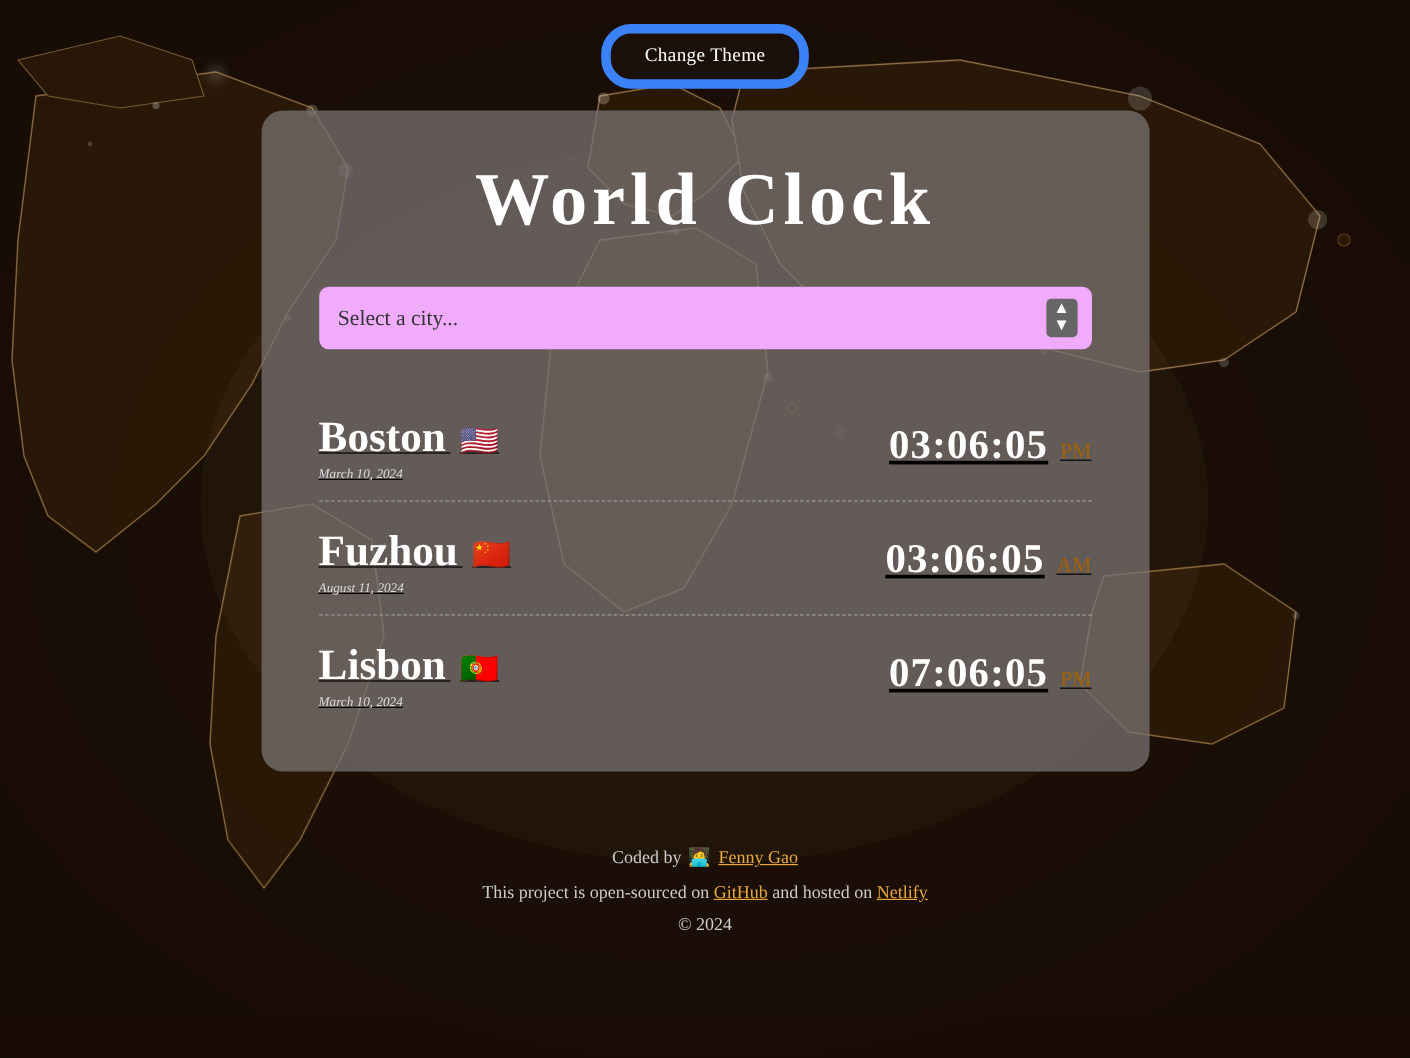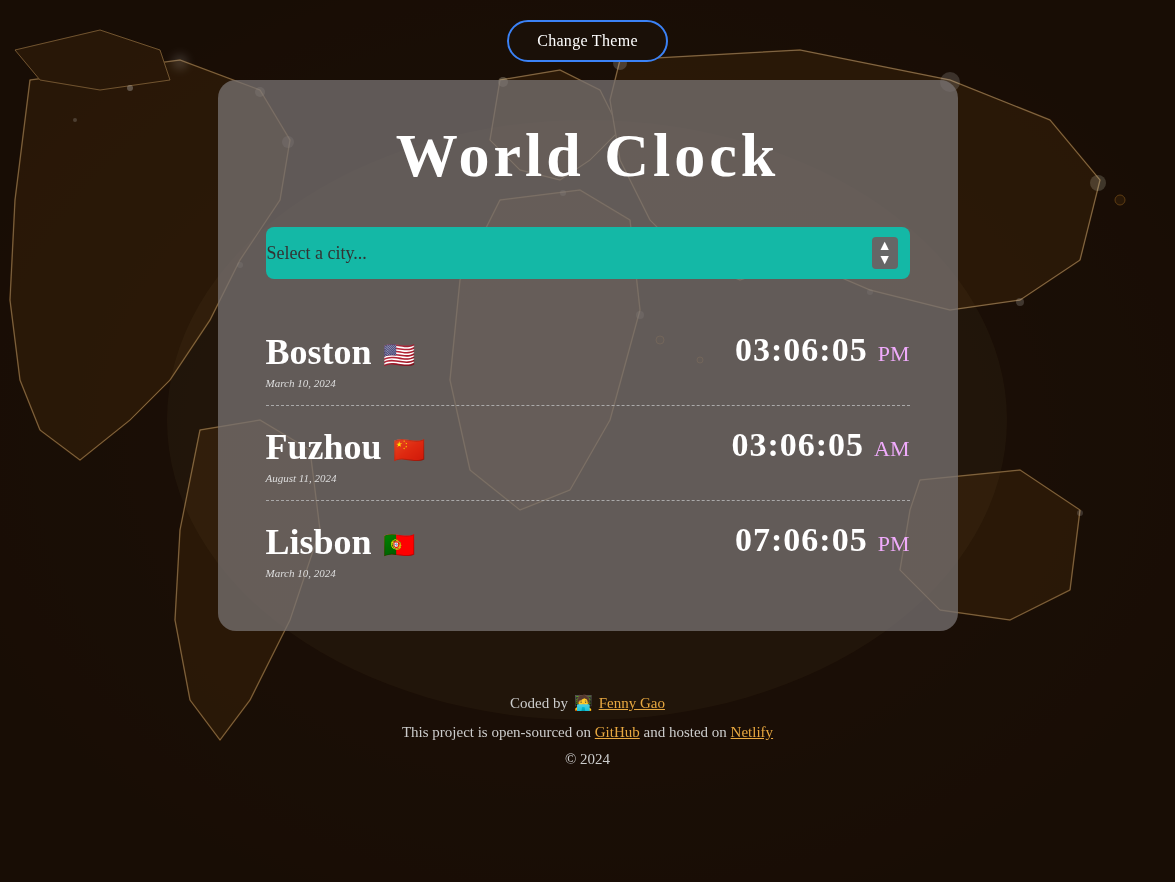--- a/index.html
+++ b/index.html
@@ -47,7 +47,7 @@
     .change-theme-btn {
       background: #1a1008;
       color: #fff;
-      border: 2px solid #3b82f6;
+      border: 8px solid #3b82f6;
       border-radius: 25px;
       padding: 10px 28px;
       font-size: 16px;

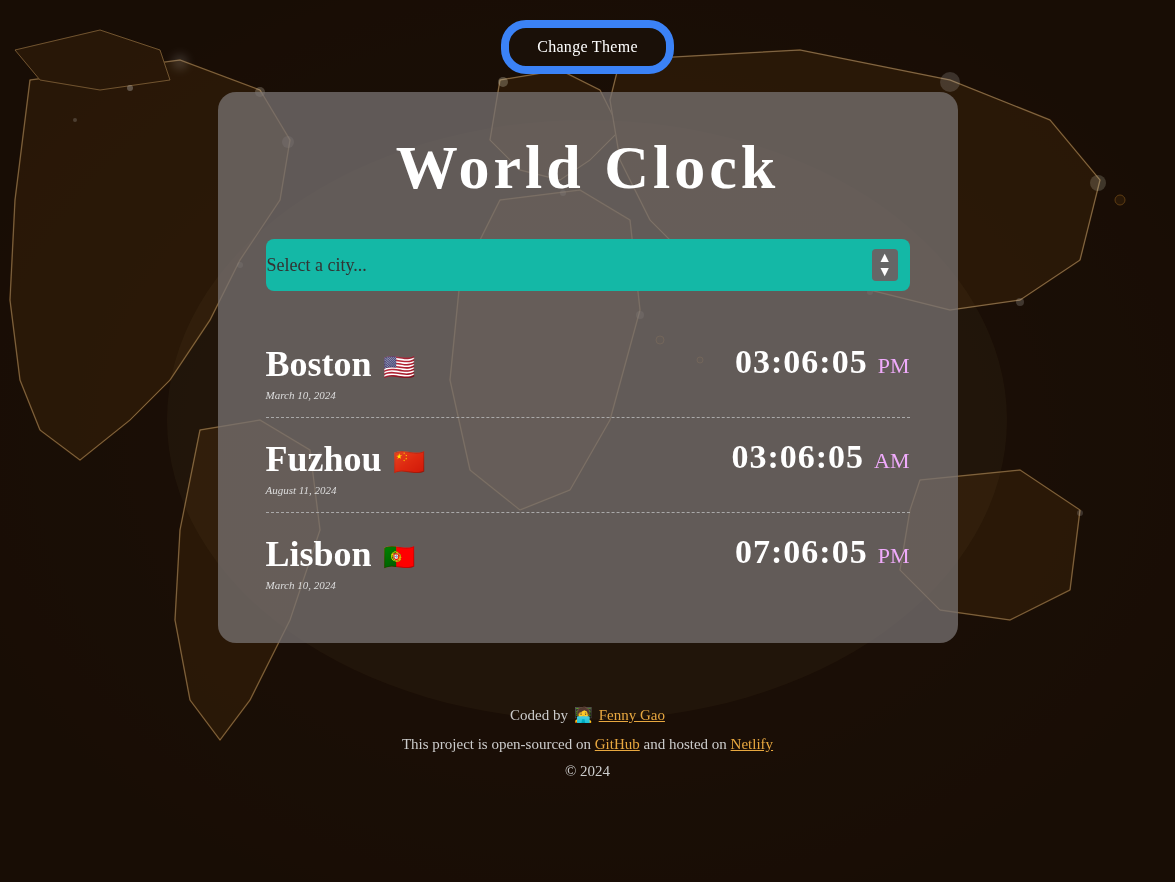--- a/index.html
+++ b/index.html
@@ -84,8 +84,8 @@
 
     .city-select {
       width: 100%;
-      padding: 16px 50px 16px 1px;
-      background: #14b8a6;
+      padding: 16px 50px 16px 16px;
+      background: #f0abfc;
       border: none;
       border-radius: 8px;
       font-size: 18px;

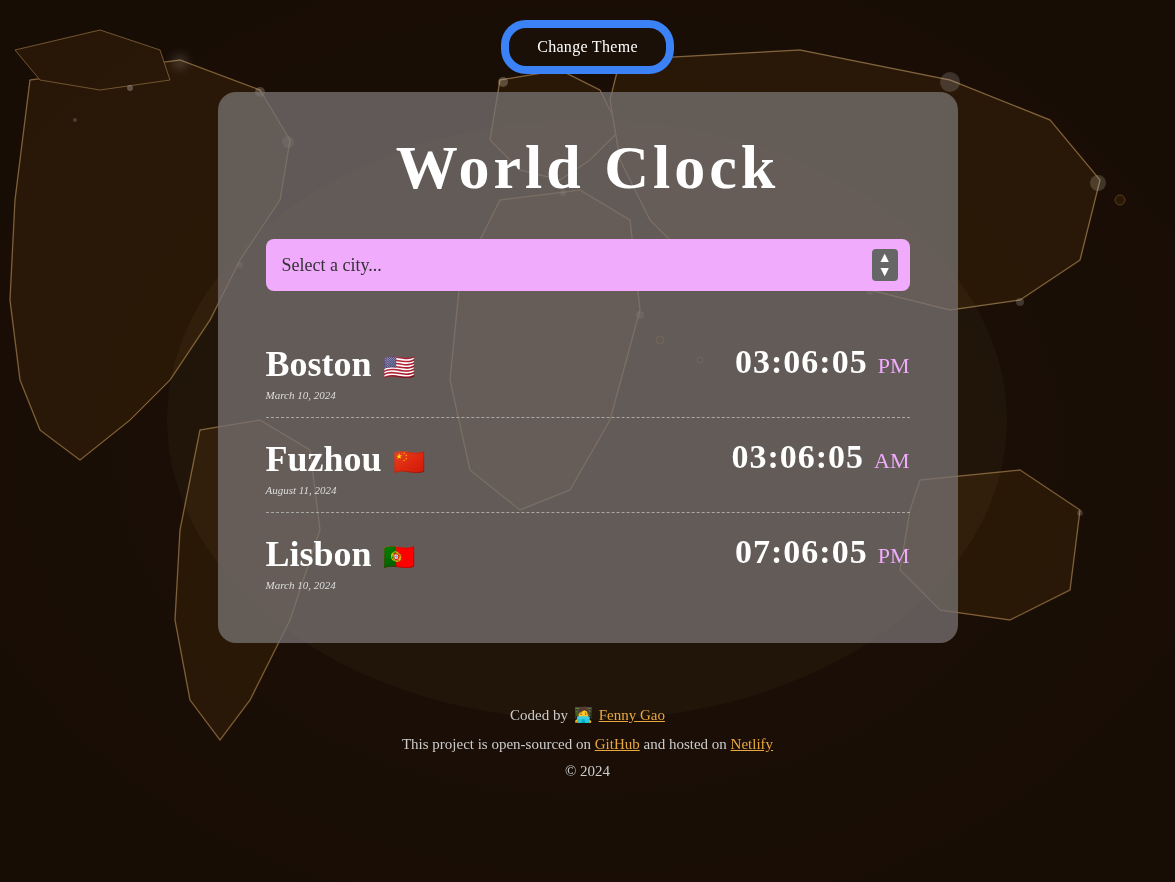--- a/index.html
+++ b/index.html
@@ -123,8 +123,9 @@
 
     .clock-entry-inner {
       display: flex;
-      align-items: flex-start;
+      align-items: center;
       justify-content: space-between;
+      text-decoration: underline;
     }
 
     .city-name {

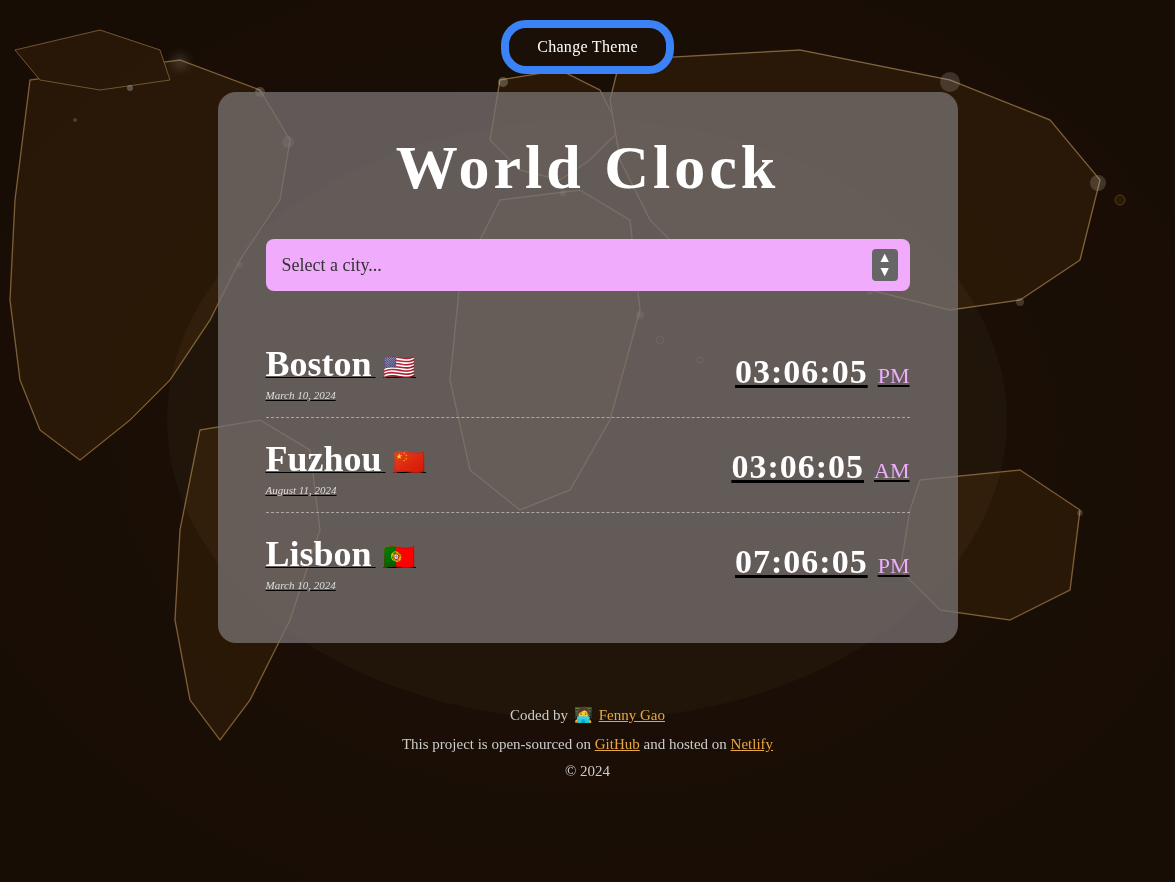--- a/index.html
+++ b/index.html
@@ -162,8 +162,8 @@
     }
 
     .time-ampm {
-      color: #f0abfc;
-      font-size: 22px;
+      color: #a16207;
+      font-size: 18px;
       font-weight: normal;
     }
 

